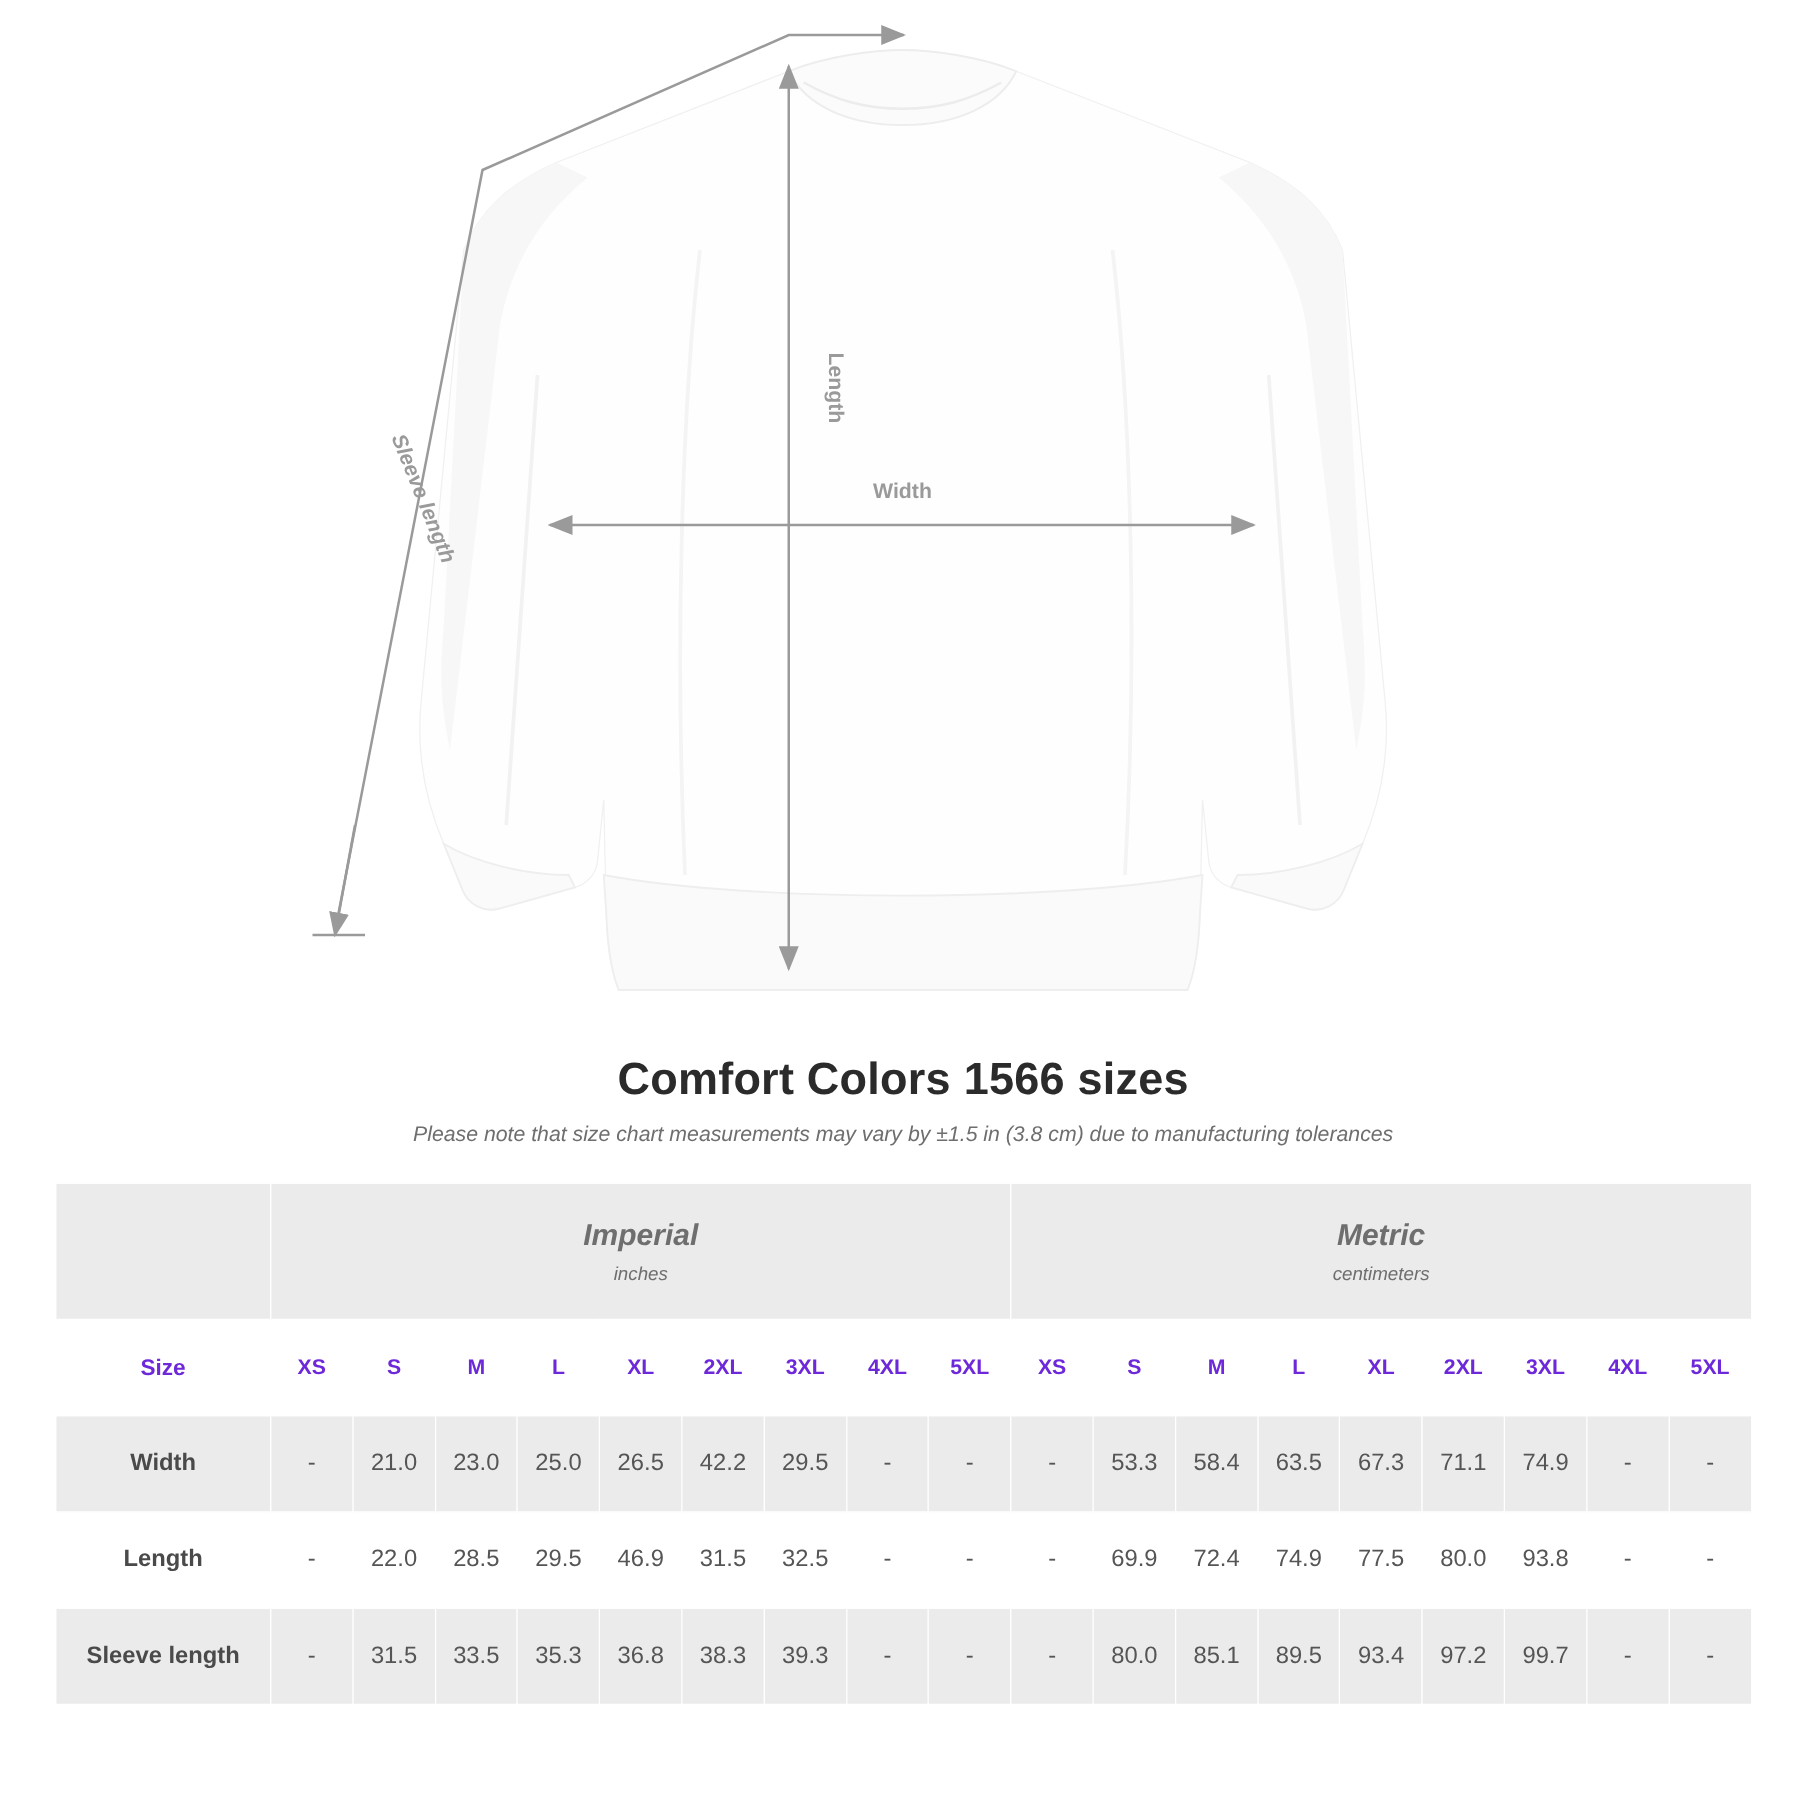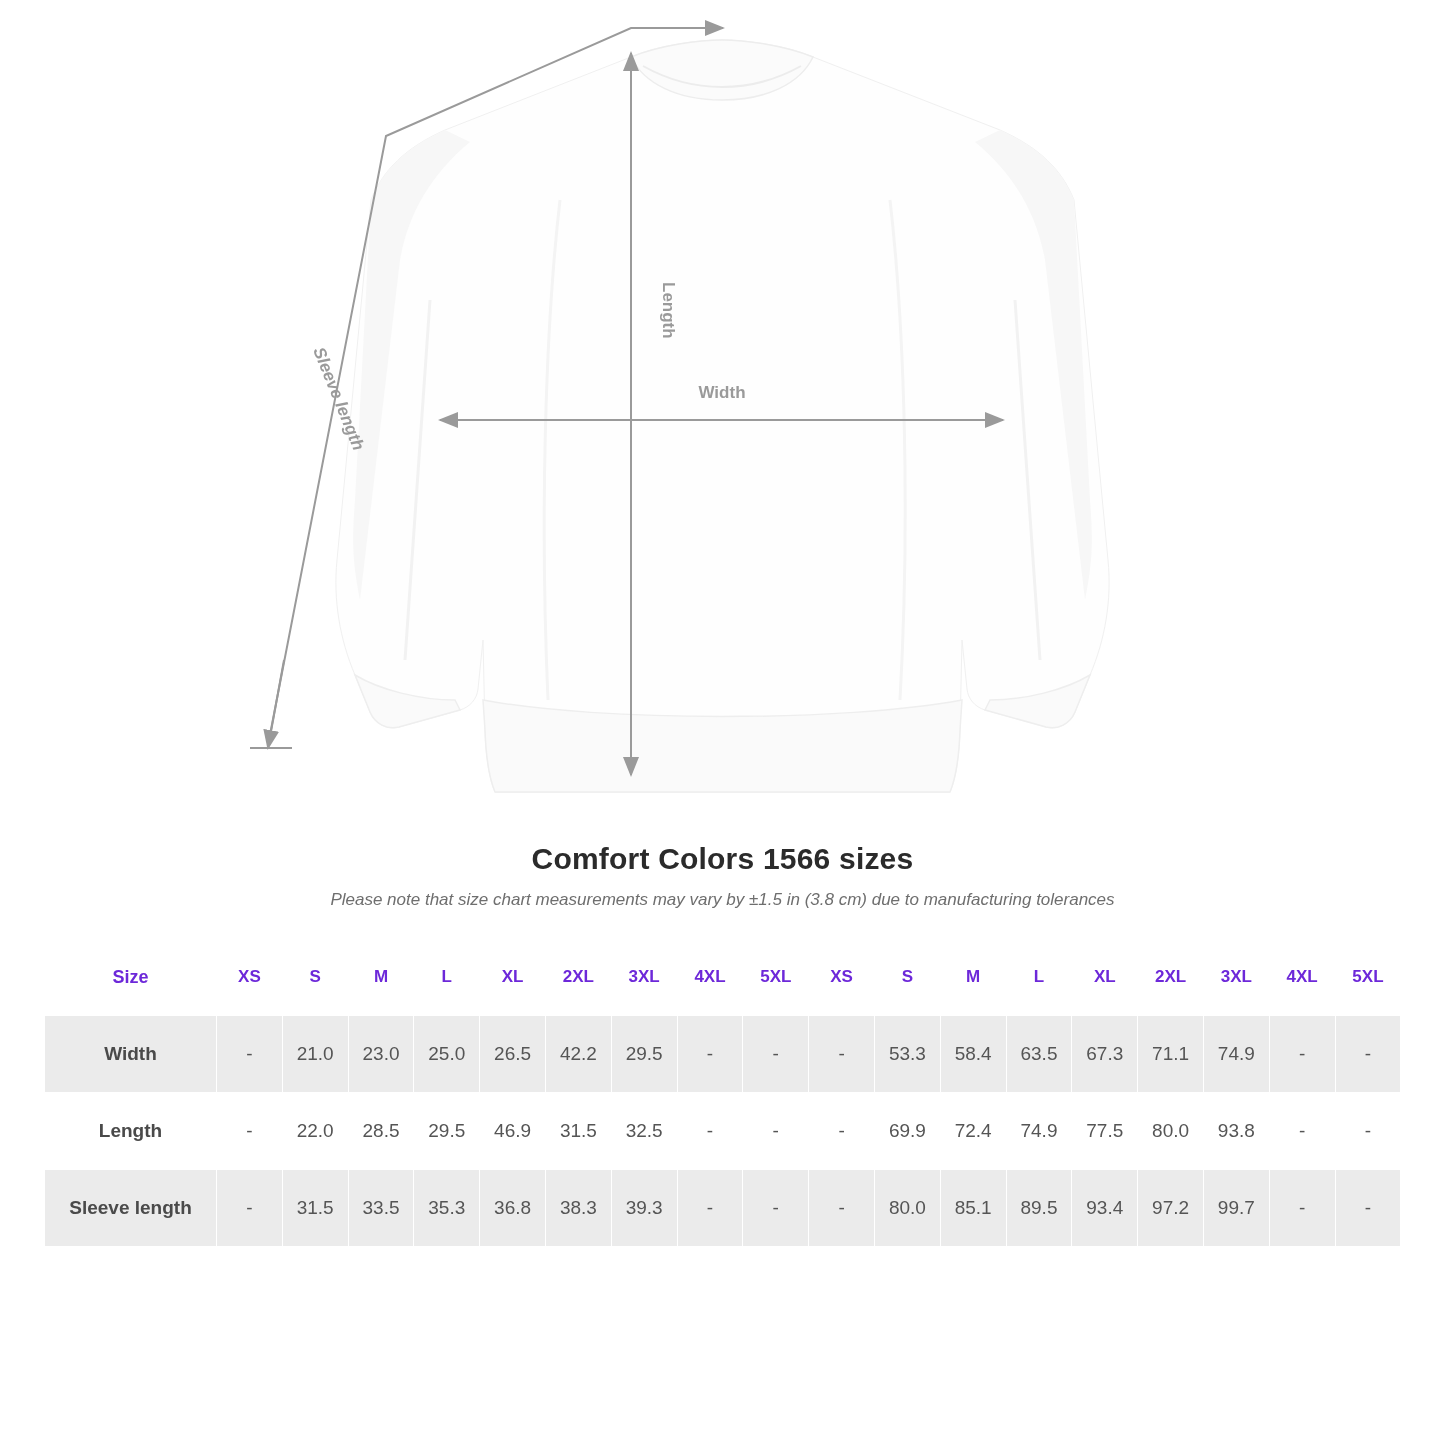--- a/index.html
+++ b/index.html
@@ -37,7 +37,7 @@
     margin-top: 12px;
   }
   .chart-title {
-    font-size: 30px;
+    font-size: 36px;
     font-weight: bold;
     color: #2b2b2b;
     letter-spacing: 0.2px;

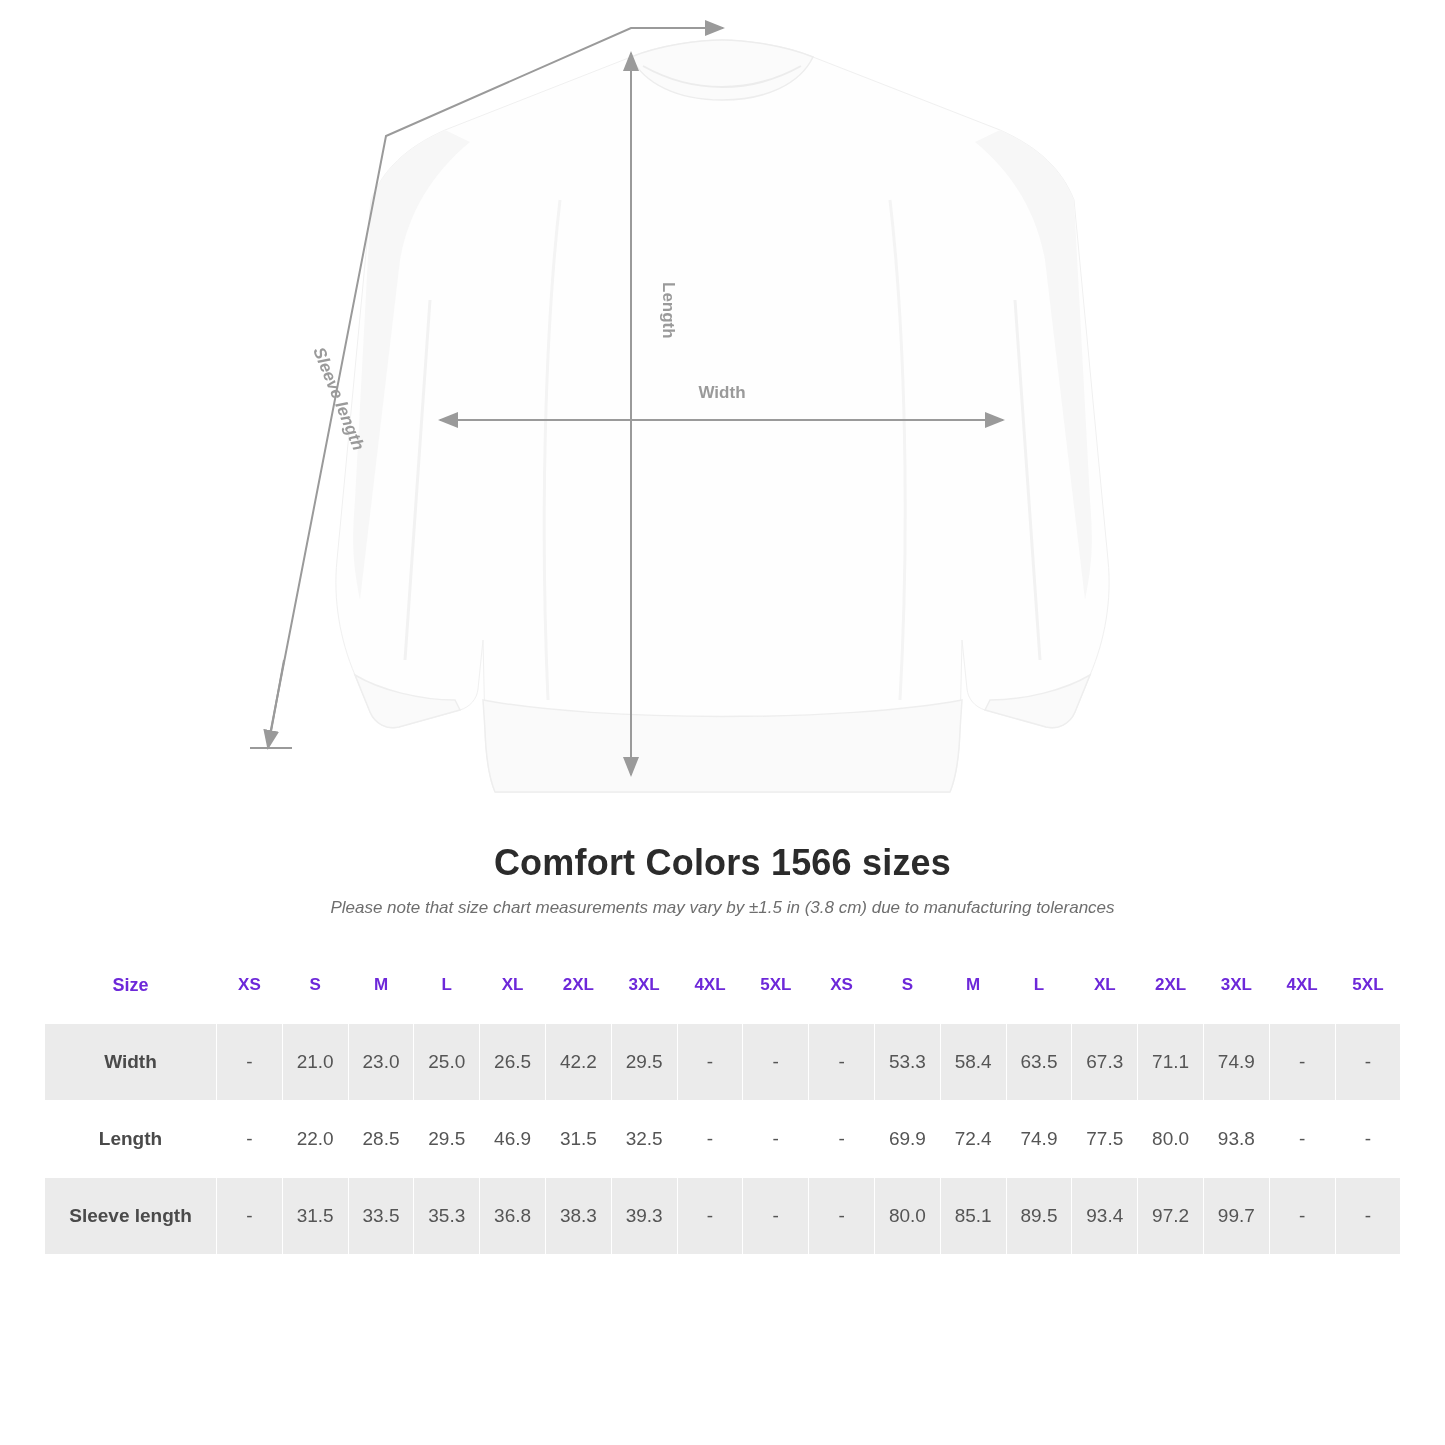--- a/index.html
+++ b/index.html
@@ -238,6 +238,17 @@
       </colgroup>
       <tbody>
 
+        <tr class="unit-head">
+          <td></td>
+          <td colspan="9">
+            <div class="unit-name">Imperial</div>
+            <div class="unit-sub">inches</div>
+          </td>
+          <td colspan="9">
+            <div class="unit-name">Metric</div>
+            <div class="unit-sub">centimeters</div>
+          </td>
+        </tr>
 
         <tr class="hdr-row">
           <td class="rowlabel">Size</td>

